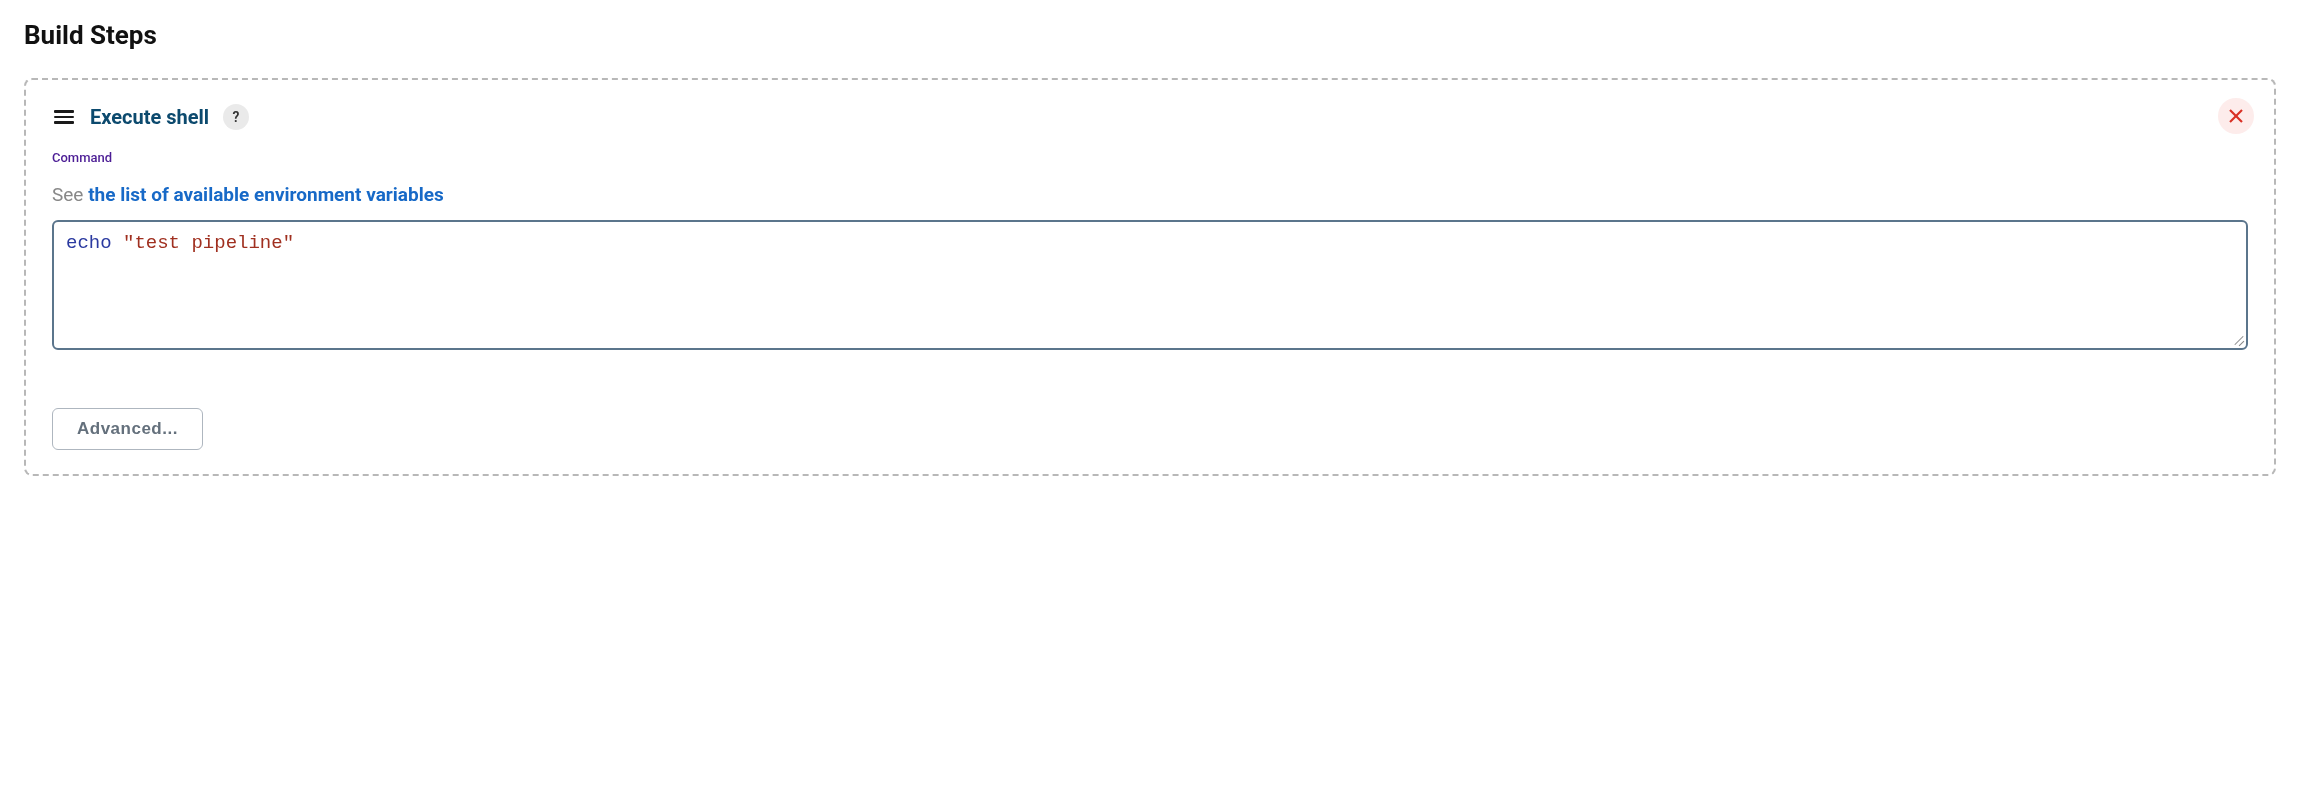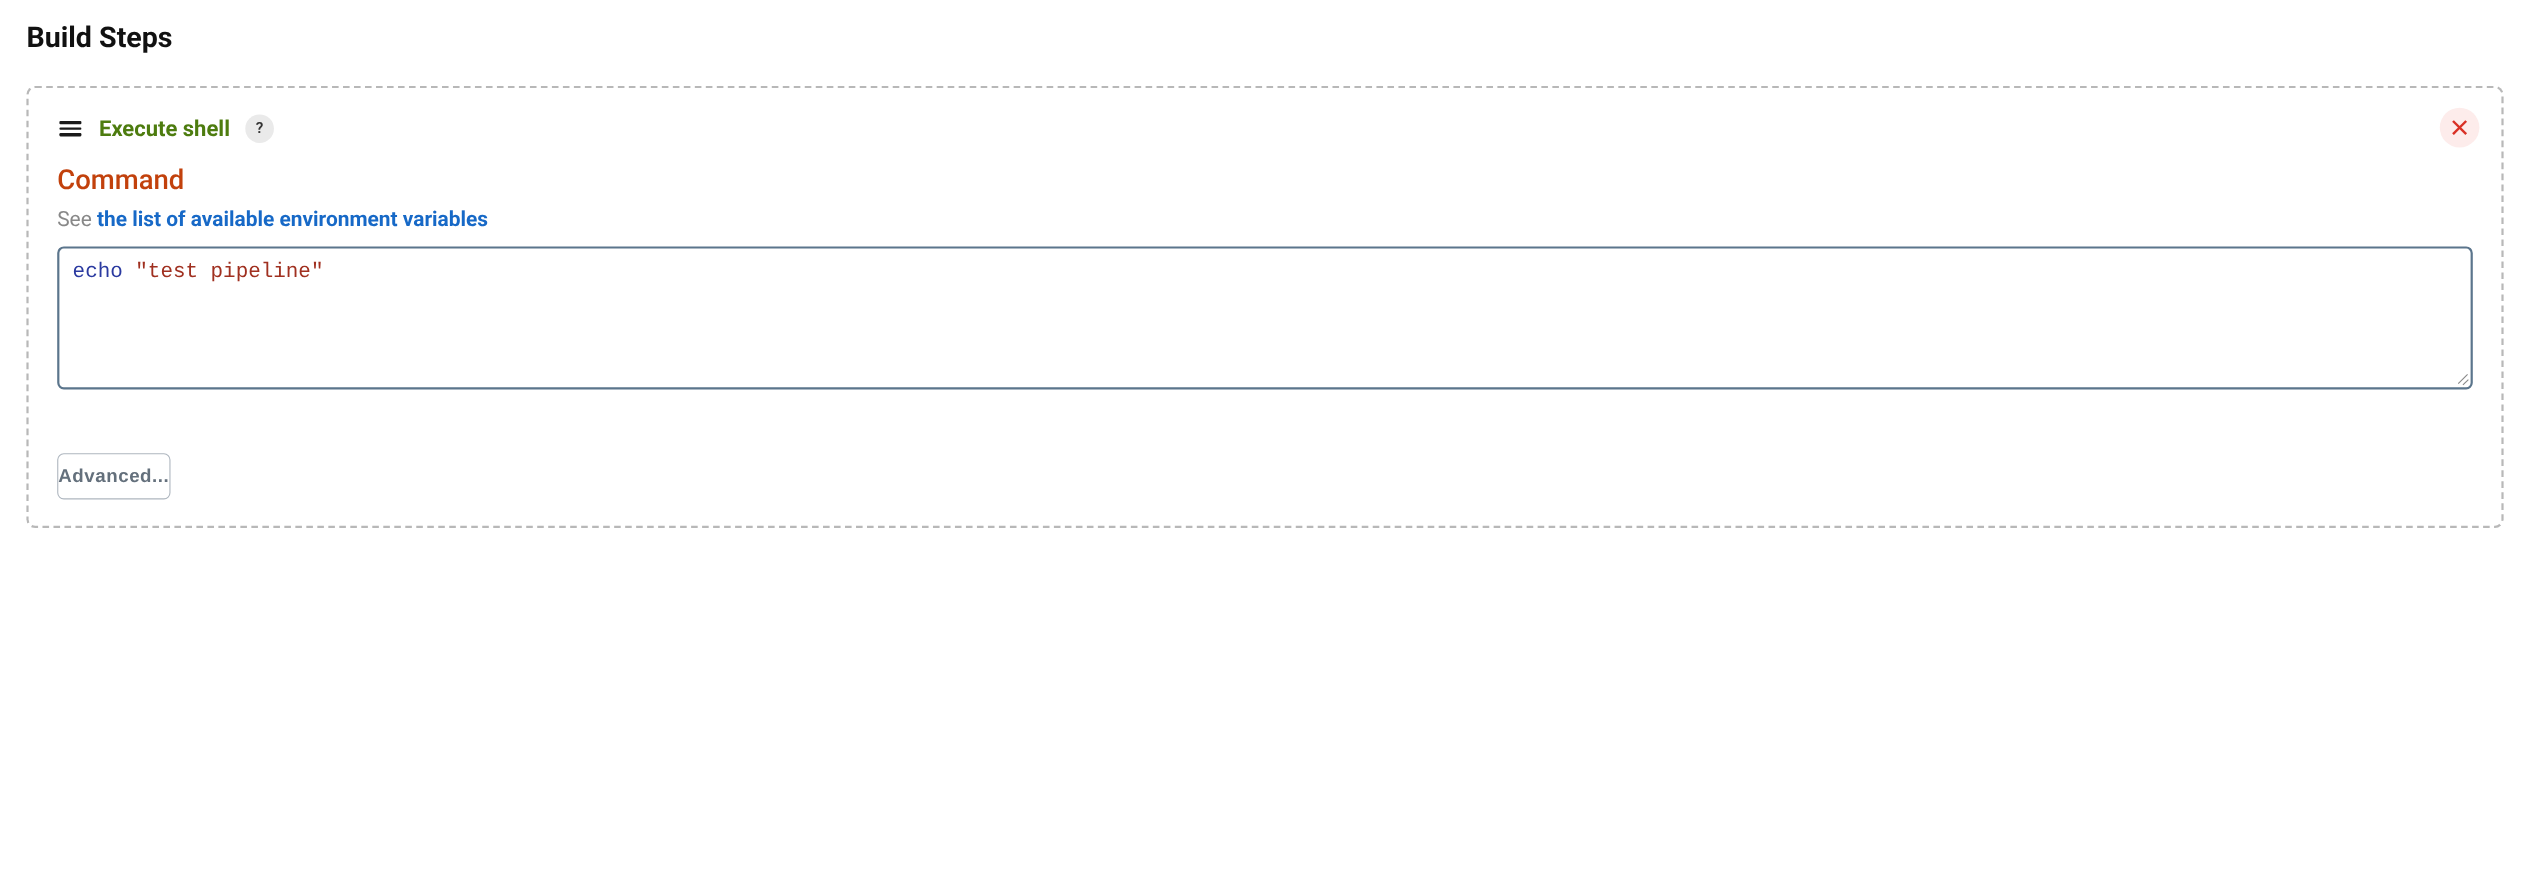--- a/index.html
+++ b/index.html
@@ -49,7 +49,7 @@
     .step-title {
       font-size: 20px;
       font-weight: 700;
-      color: #4d7c0f;
+      color: #0c4a6e;
     }
     .help-badge {
       width: 26px;

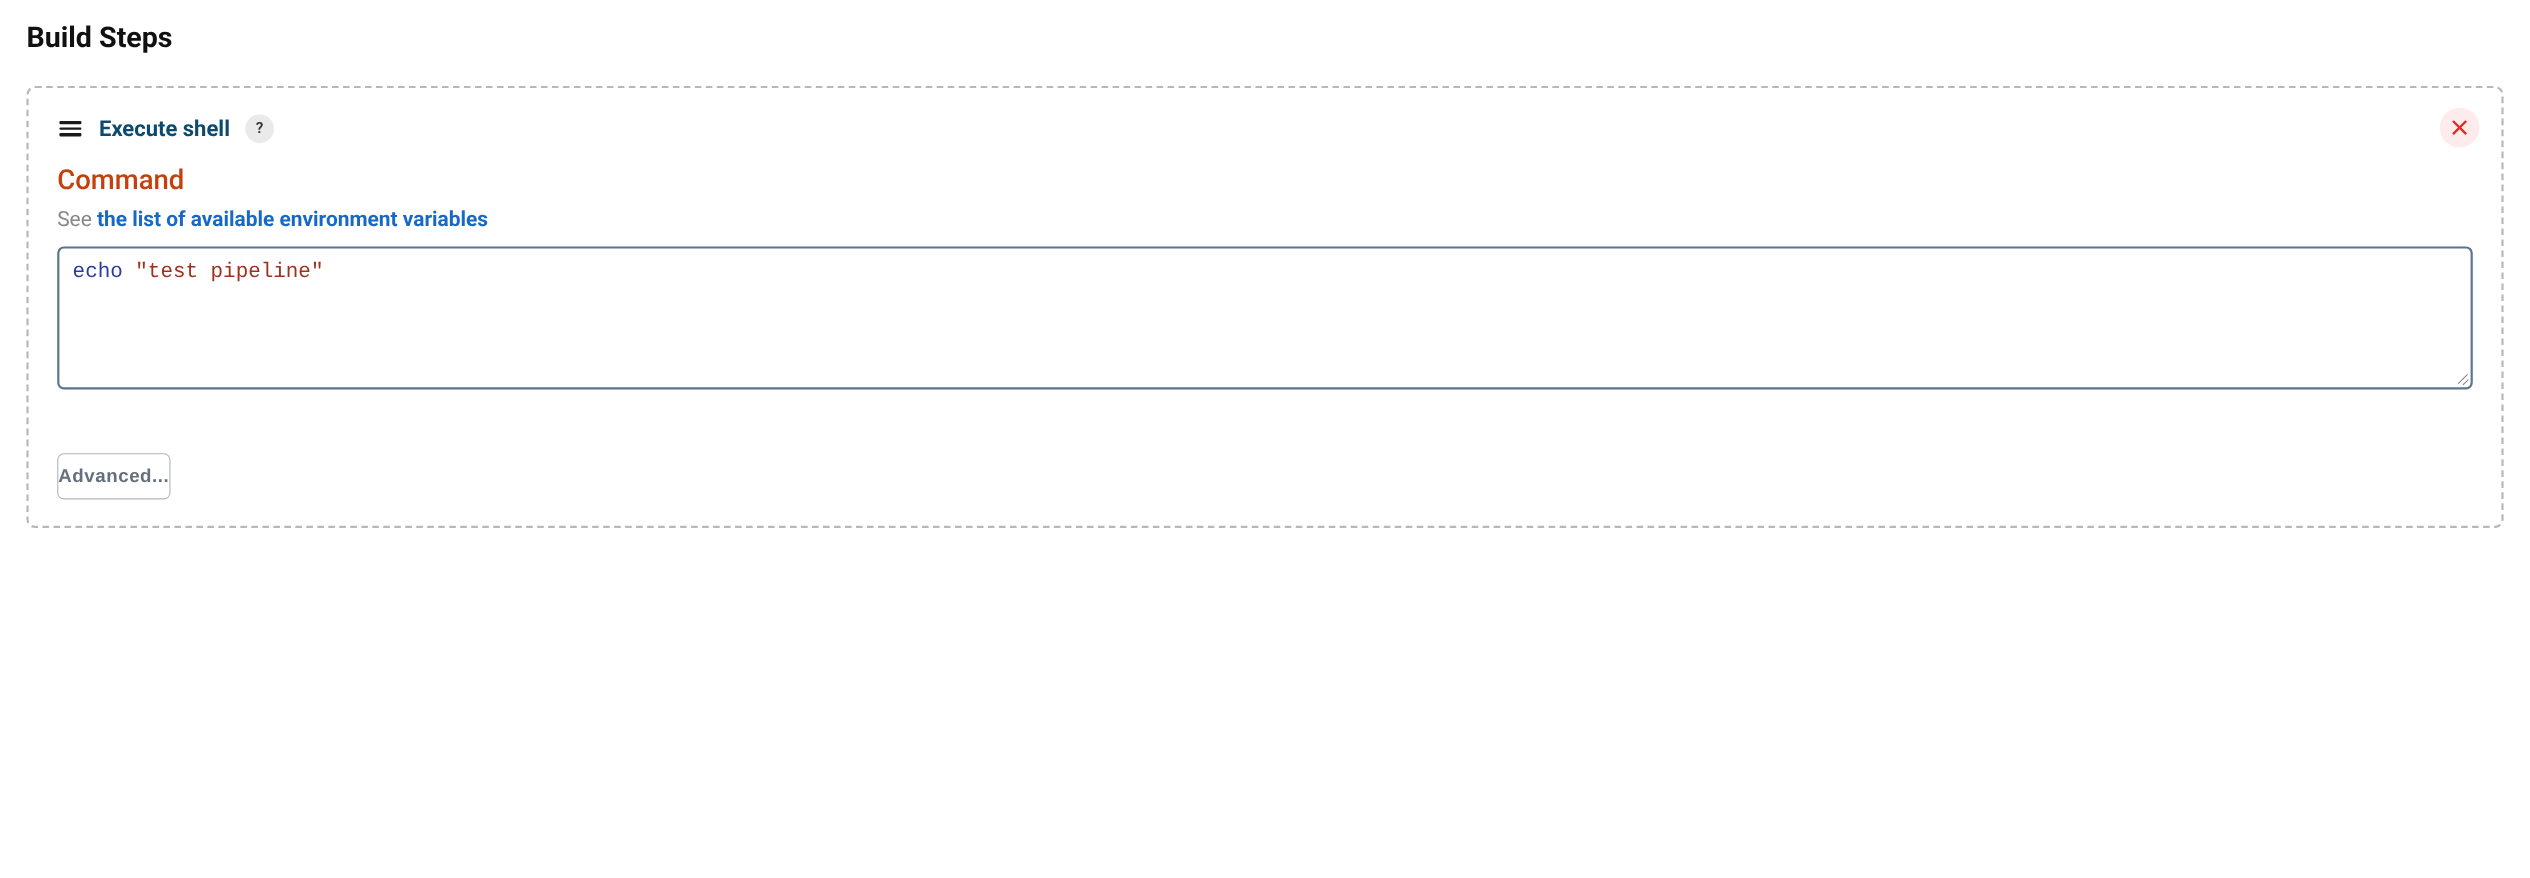--- a/index.html
+++ b/index.html
@@ -85,10 +85,10 @@
       stroke-width: 2.2;
     }
     .field-label {
-      font-size: 25px;
+      font-size: 13px;
       font-weight: 500;
-      color: #c2410c;
-      margin-bottom: 8px;
+      color: #4c1d95;
+      margin-bottom: 18px;
     }
     .hint-line {
       font-size: 19px;

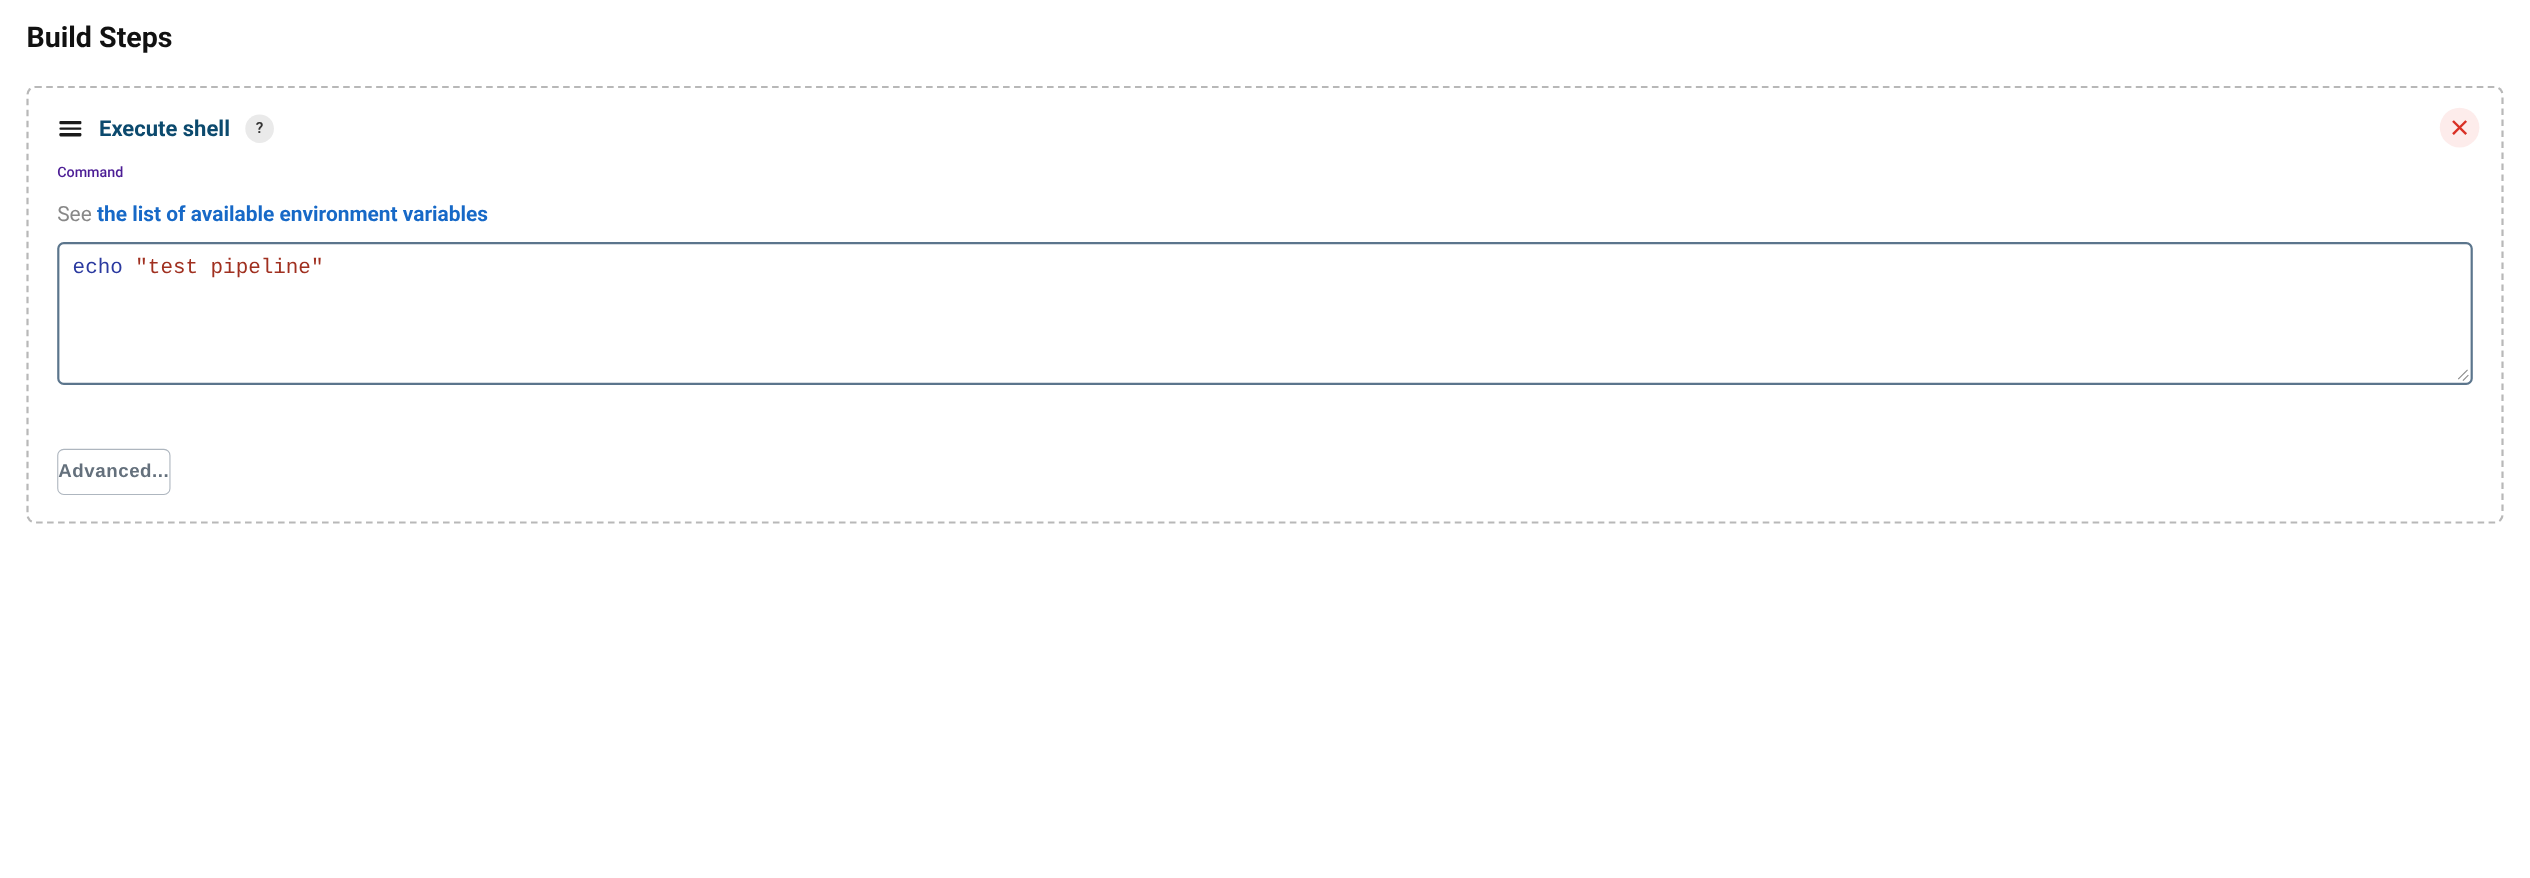--- a/index.html
+++ b/index.html
@@ -147,7 +147,7 @@
       color: #64707c;
       font-size: 17px;
       font-weight: 700;
-      padding: 10px 0;
+      padding: 10px 24px;
       border-radius: 6px;
       cursor: pointer;
       letter-spacing: 0.5px;

